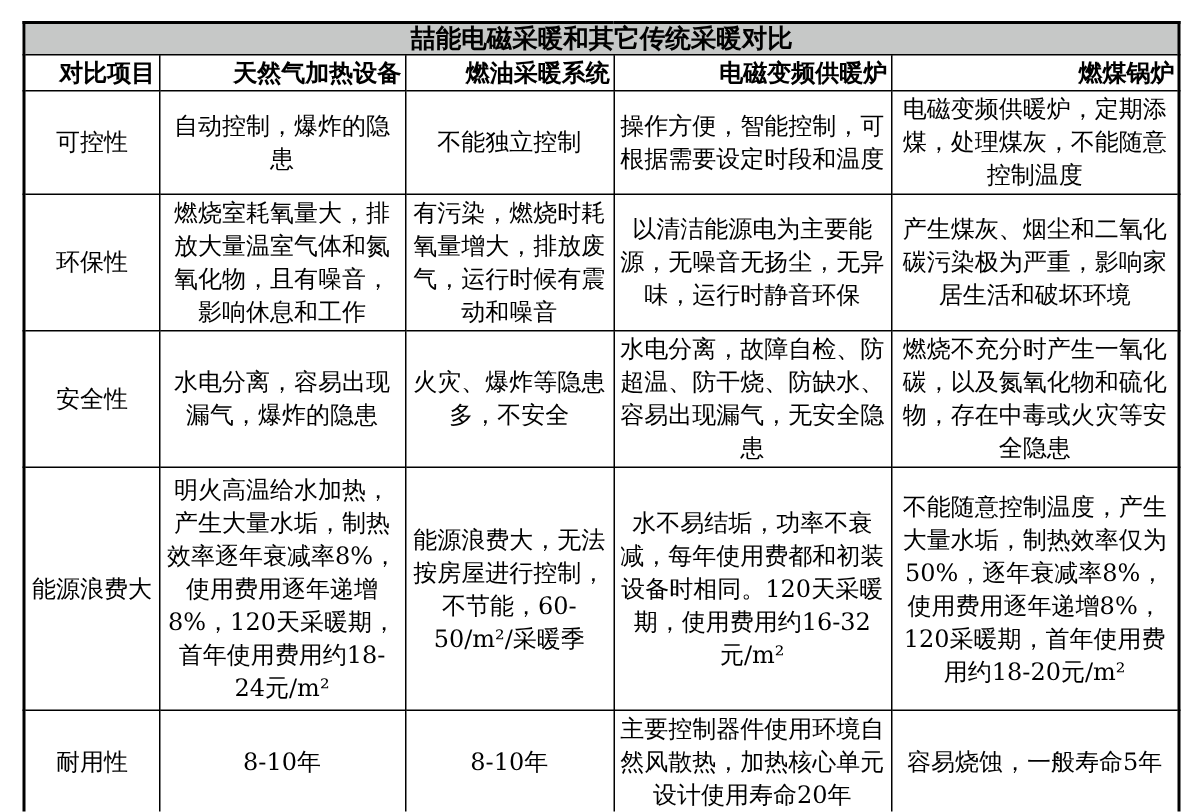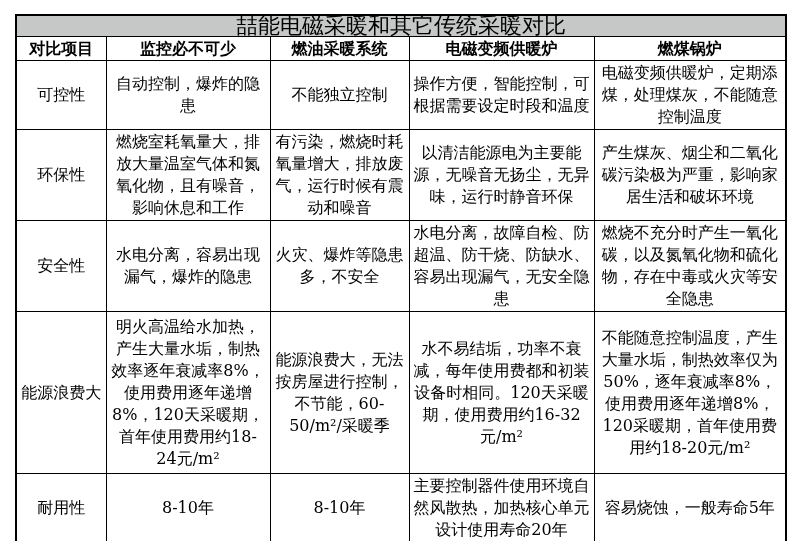--- a/index.html
+++ b/index.html
@@ -34,8 +34,8 @@
   }
   tr.title-row td {
     background: #c6c8c7;
-    font-weight: normal;
-    font-size: 22px;
+    font-weight: bold;
+    font-size: 17px;
     height: 20px;
     line-height: 20px;
     padding: 0;

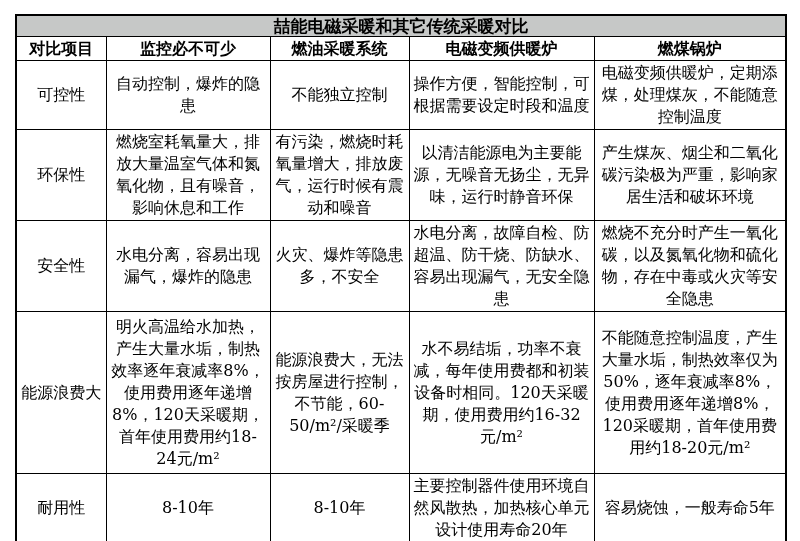--- a/index.html
+++ b/index.html
@@ -45,6 +45,7 @@
     height: 23px;
     line-height: 23px;
     padding: 0 2px;
+    text-align: right;
   }
   td.row-label {
     font-weight: normal;

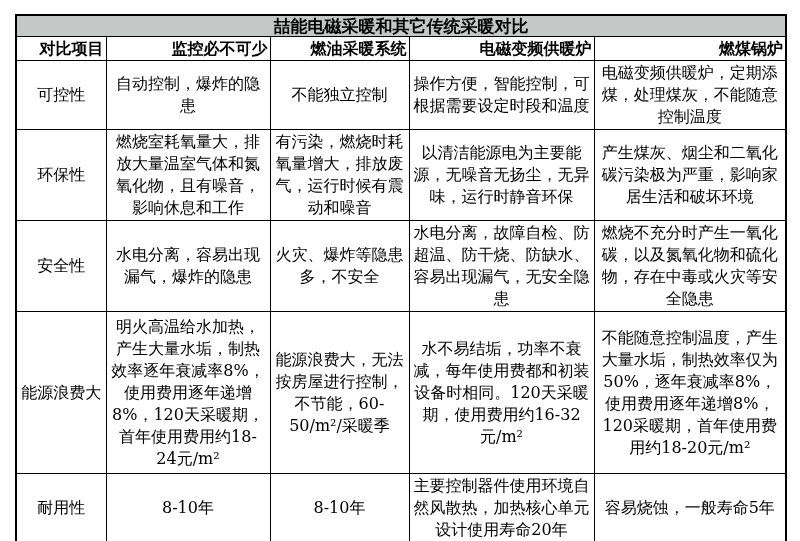--- a/index.html
+++ b/index.html
@@ -73,7 +73,7 @@
     </tr>
     <tr class="header-row">
       <th>对比项目</th>
-      <th>监控必不可少</th>
+      <th>天然气加热设备</th>
       <th>燃油采暖系统</th>
       <th>电磁变频供暖炉</th>
       <th>燃煤锅炉</th>

